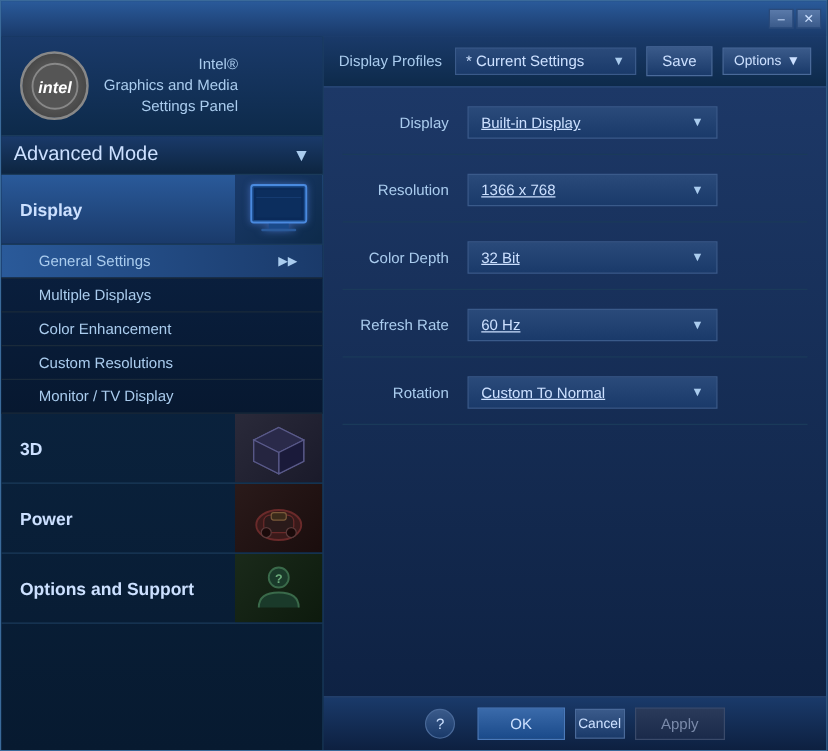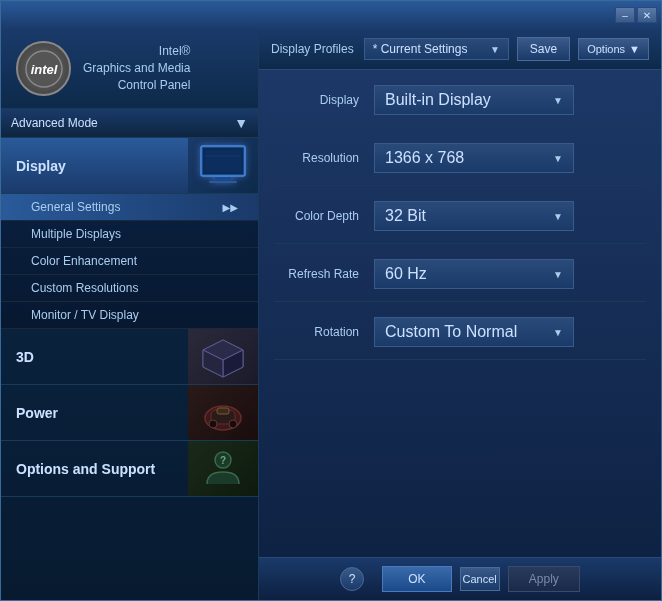--- a/index.html
+++ b/index.html
@@ -407,7 +407,7 @@
         <div class="panel-title">
           <div>Intel®</div>
           <div>Graphics and Media</div>
-          <div>Control Panel</div>
+          <div>Settings Panel</div>
         </div>
       </div>
 

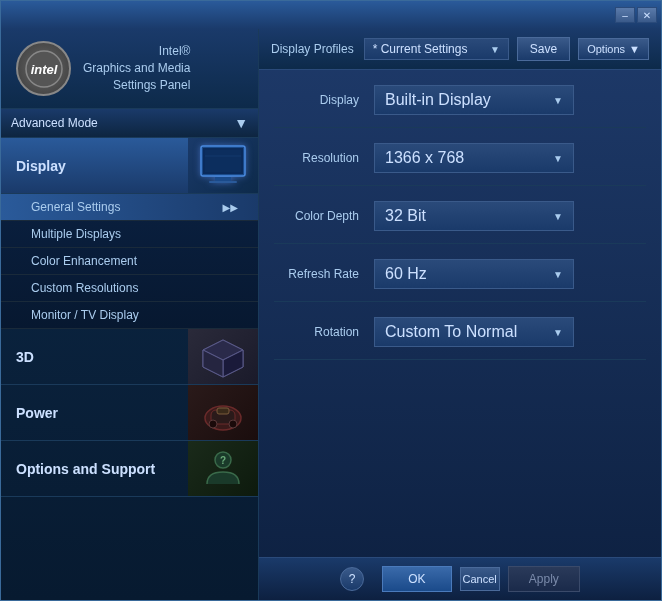--- a/index.html
+++ b/index.html
@@ -318,7 +318,8 @@
     .form-dropdown-text {
       color: #cce0ff;
       flex: 1;
-      font-size: 16px;
+      font-size: 12px;
+      text-decoration: underline;
     }
 
     .form-dropdown-arrow {

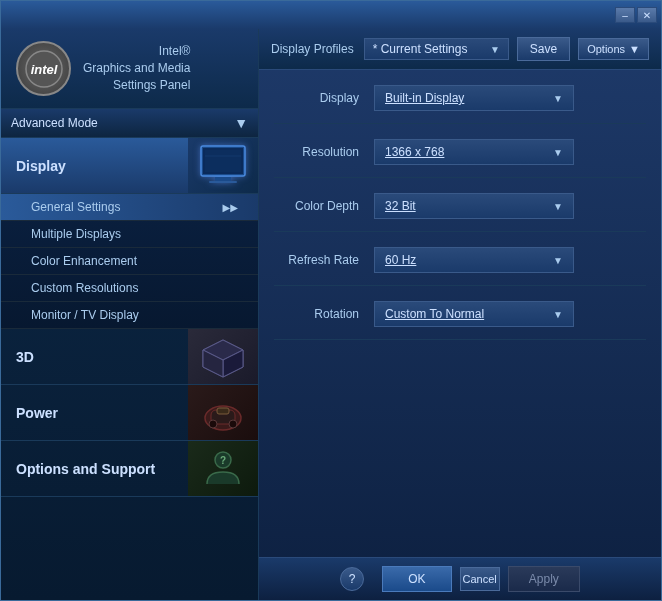--- a/index.html
+++ b/index.html
@@ -99,7 +99,7 @@
     .mode-selector-text {
       flex: 1;
       color: #cce0ff;
-      font-size: 12px;
+      font-size: 16px;
     }
 
     .mode-selector-arrow {

